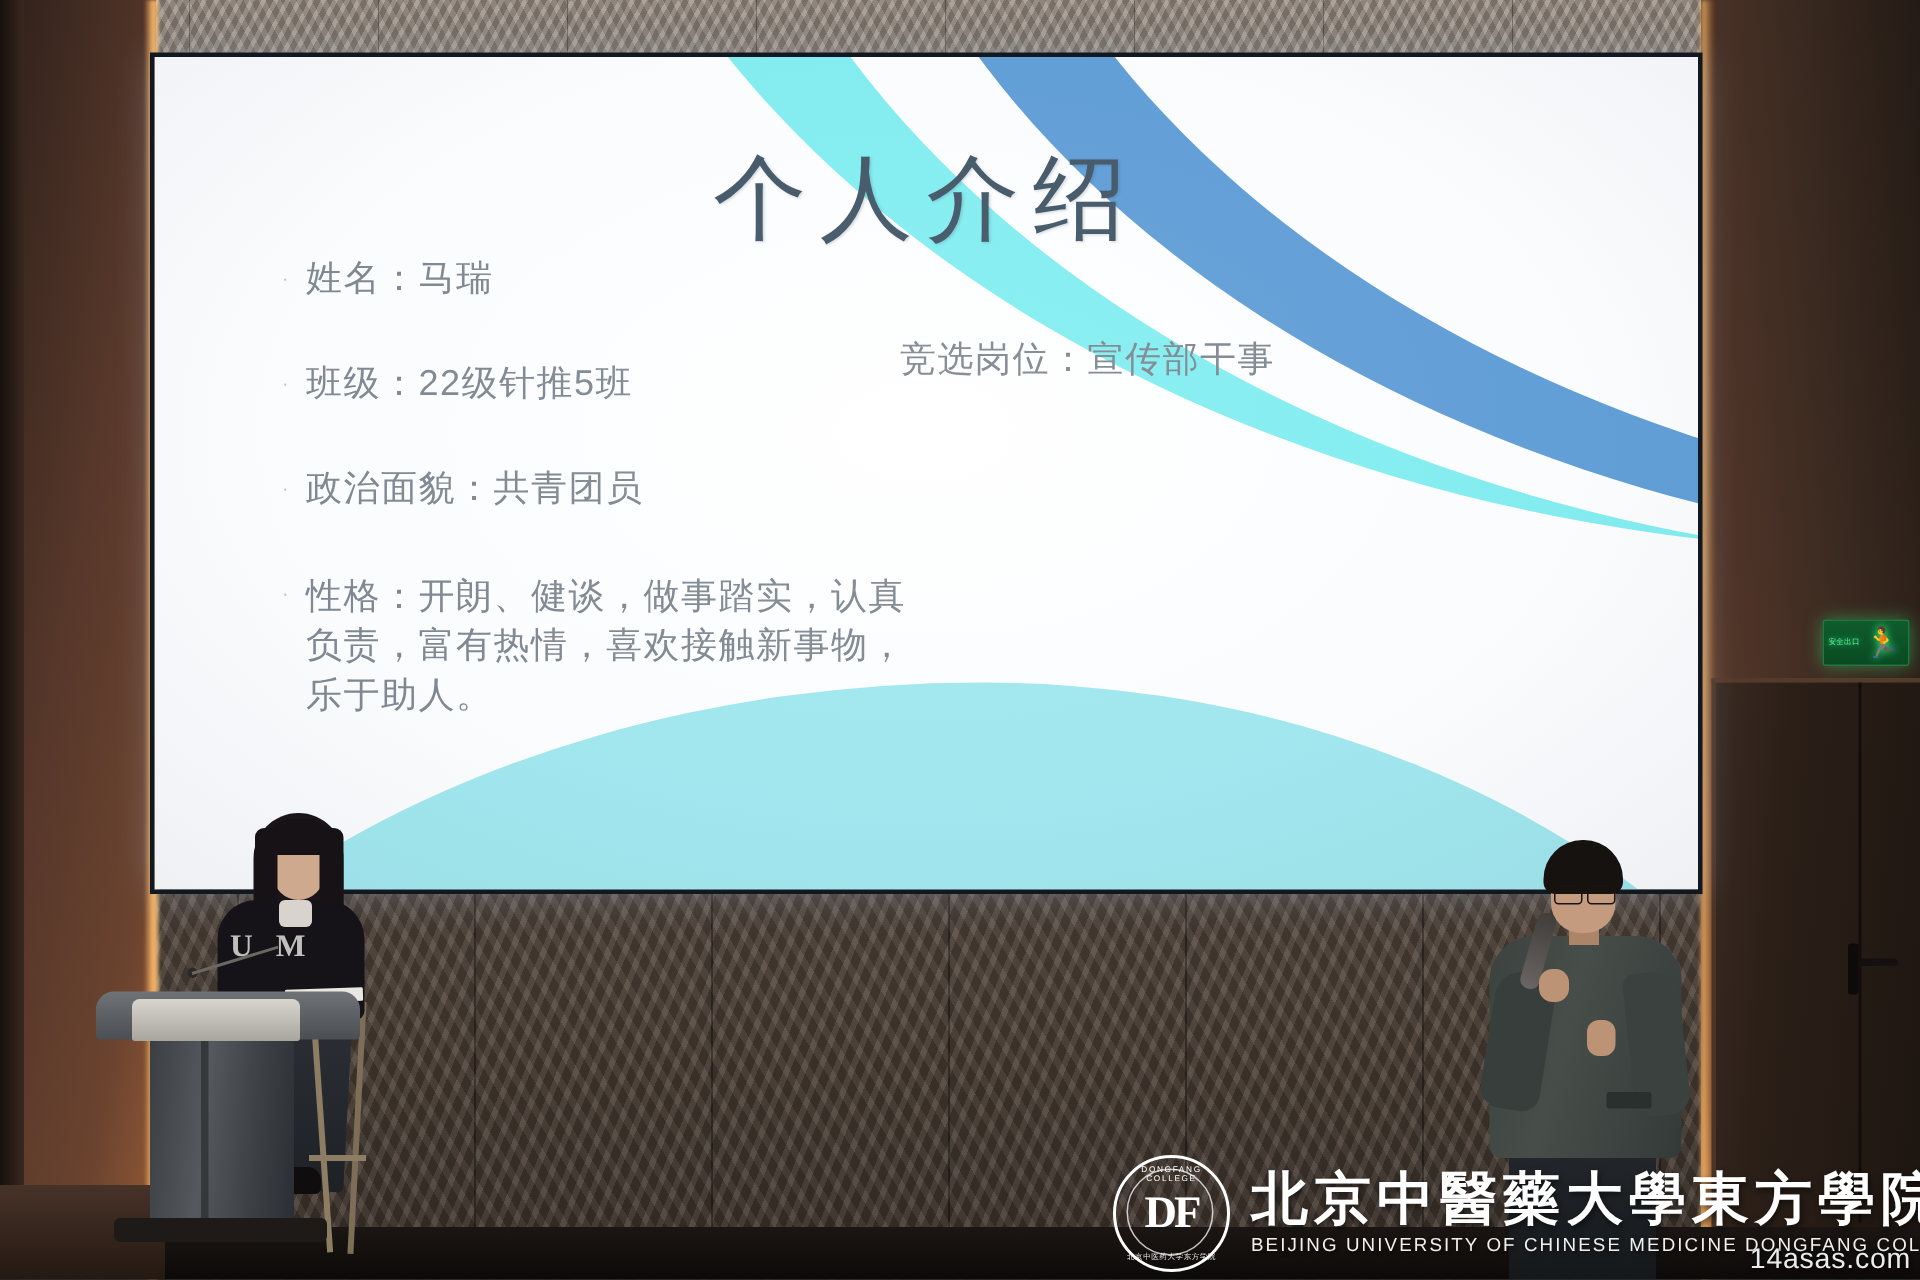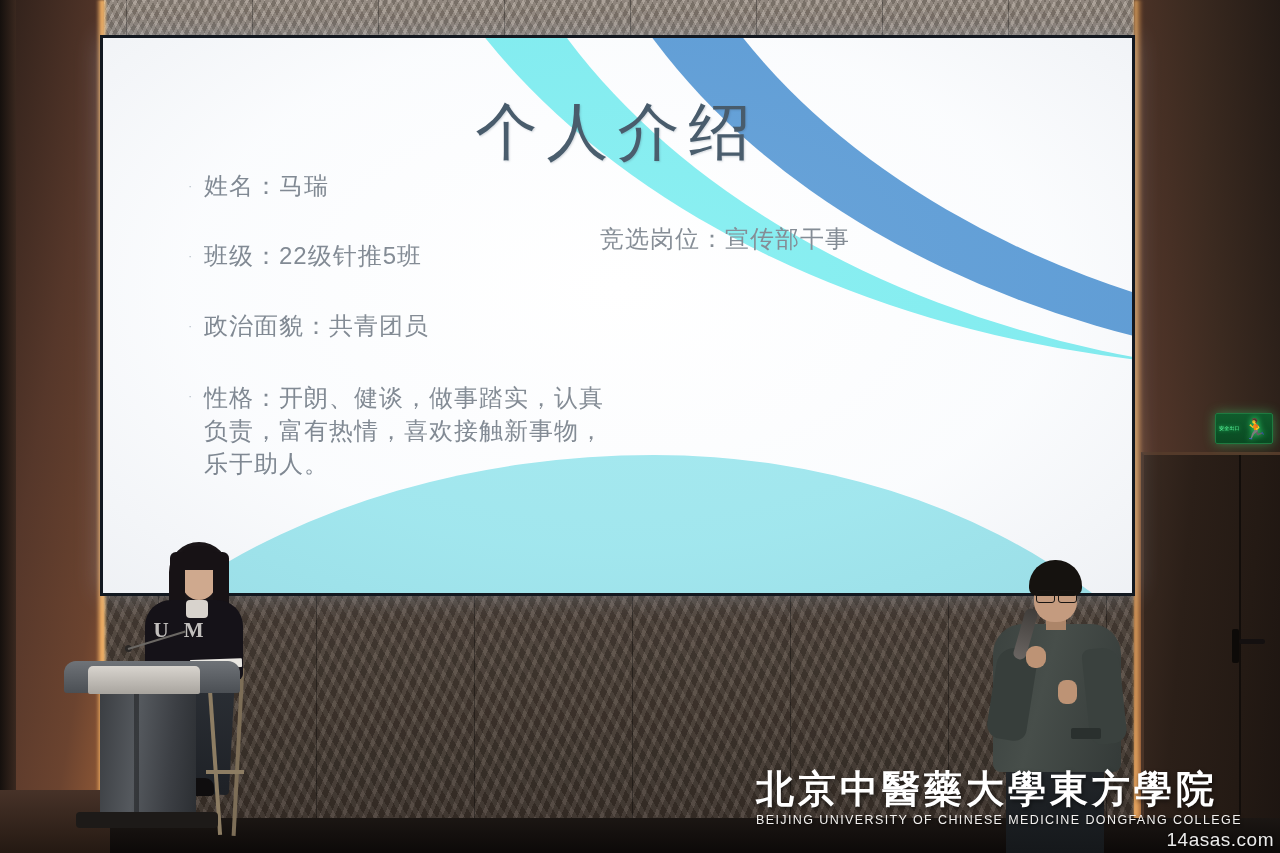--- a/index.html
+++ b/index.html
@@ -738,6 +738,12 @@
   </div>
 
   <div class="logo">
+    <div class="seal">
+      <div class="seal-inner"></div>
+      <div class="seal-arc-top">DONGFANG COLLEGE</div>
+      <div class="seal-mono">DF</div>
+      <div class="seal-arc-bottom">北京中医药大学东方学院</div>
+    </div>
     <div class="logo-words">
       <div class="logo-cn">北京中醫藥大學東方學院</div>
       <div class="logo-en">BEIJING UNIVERSITY OF CHINESE MEDICINE DONGFANG COLLEGE</div>

